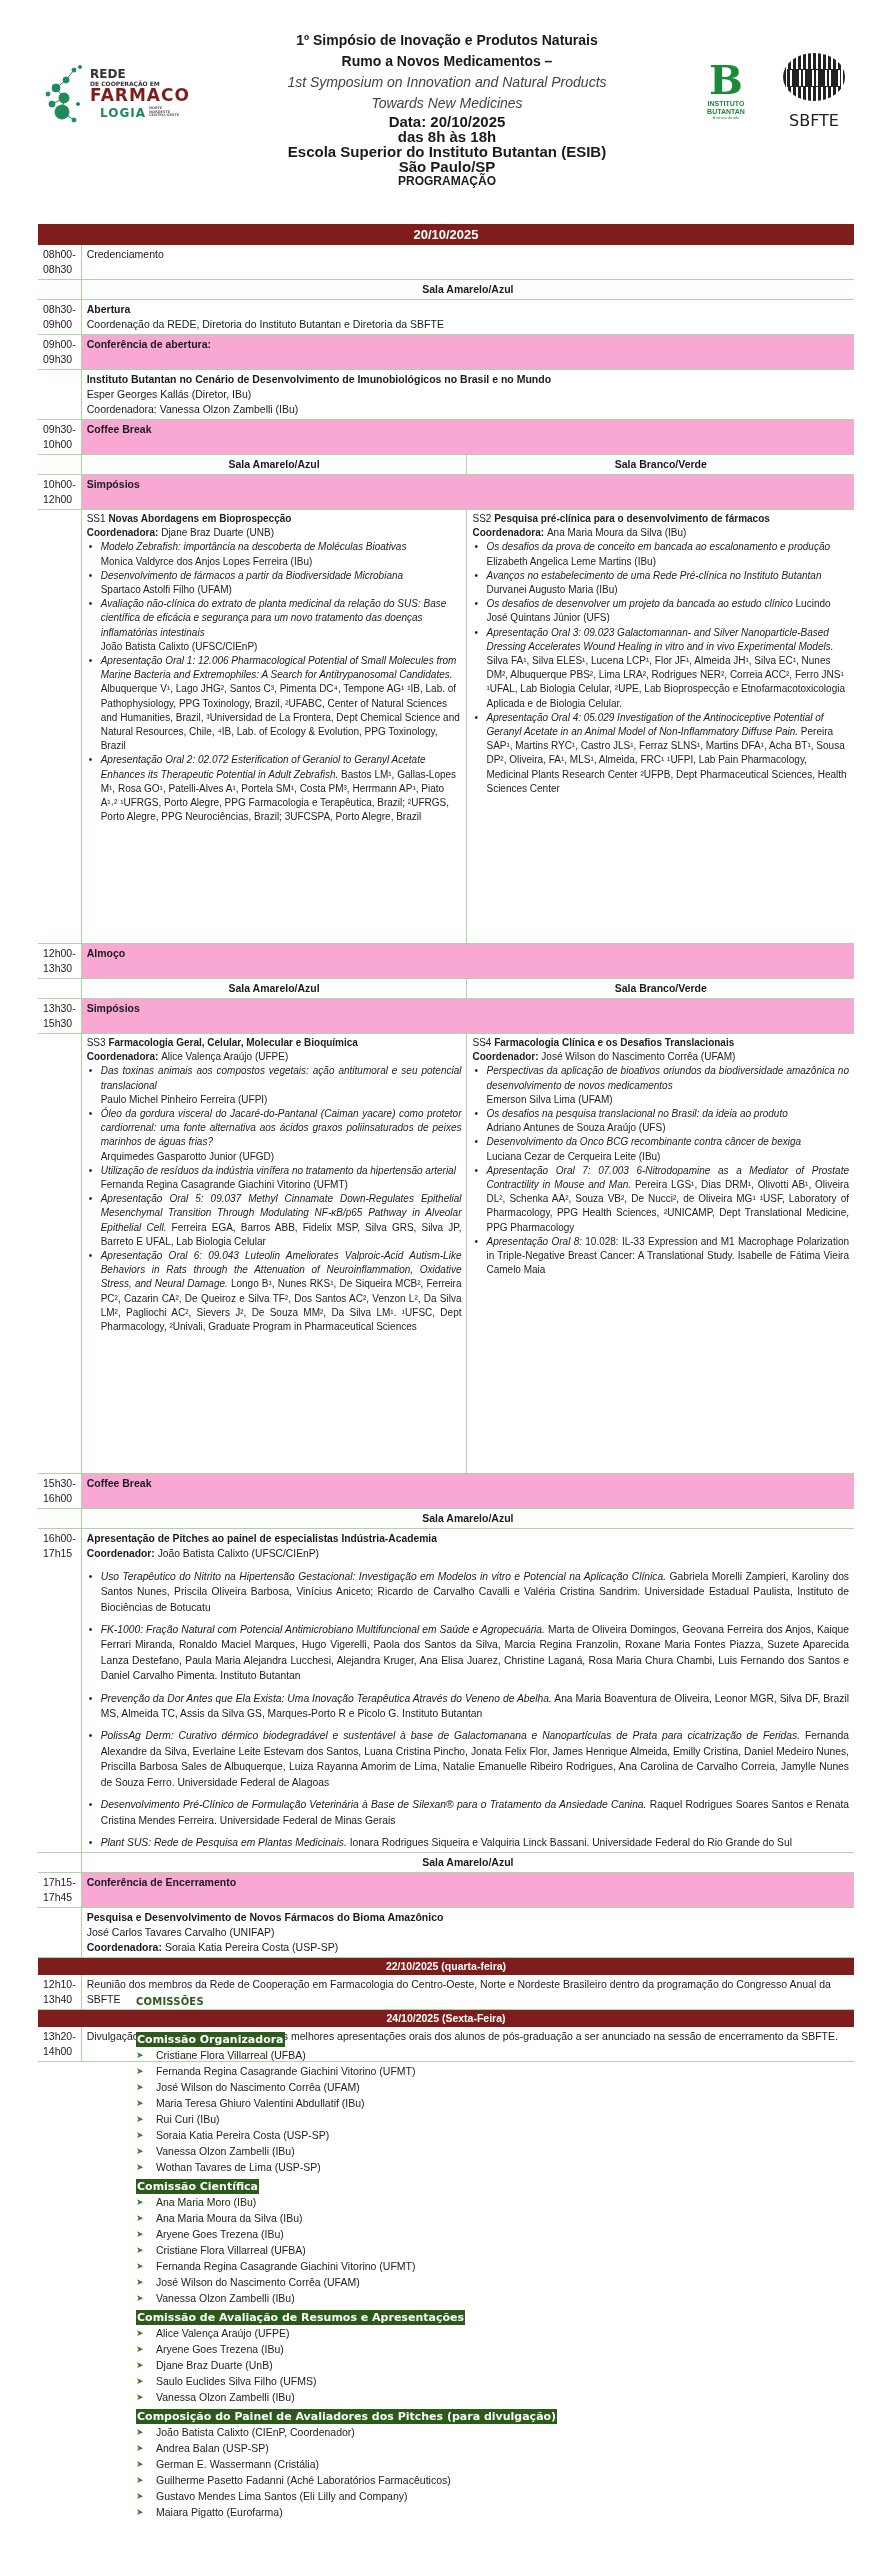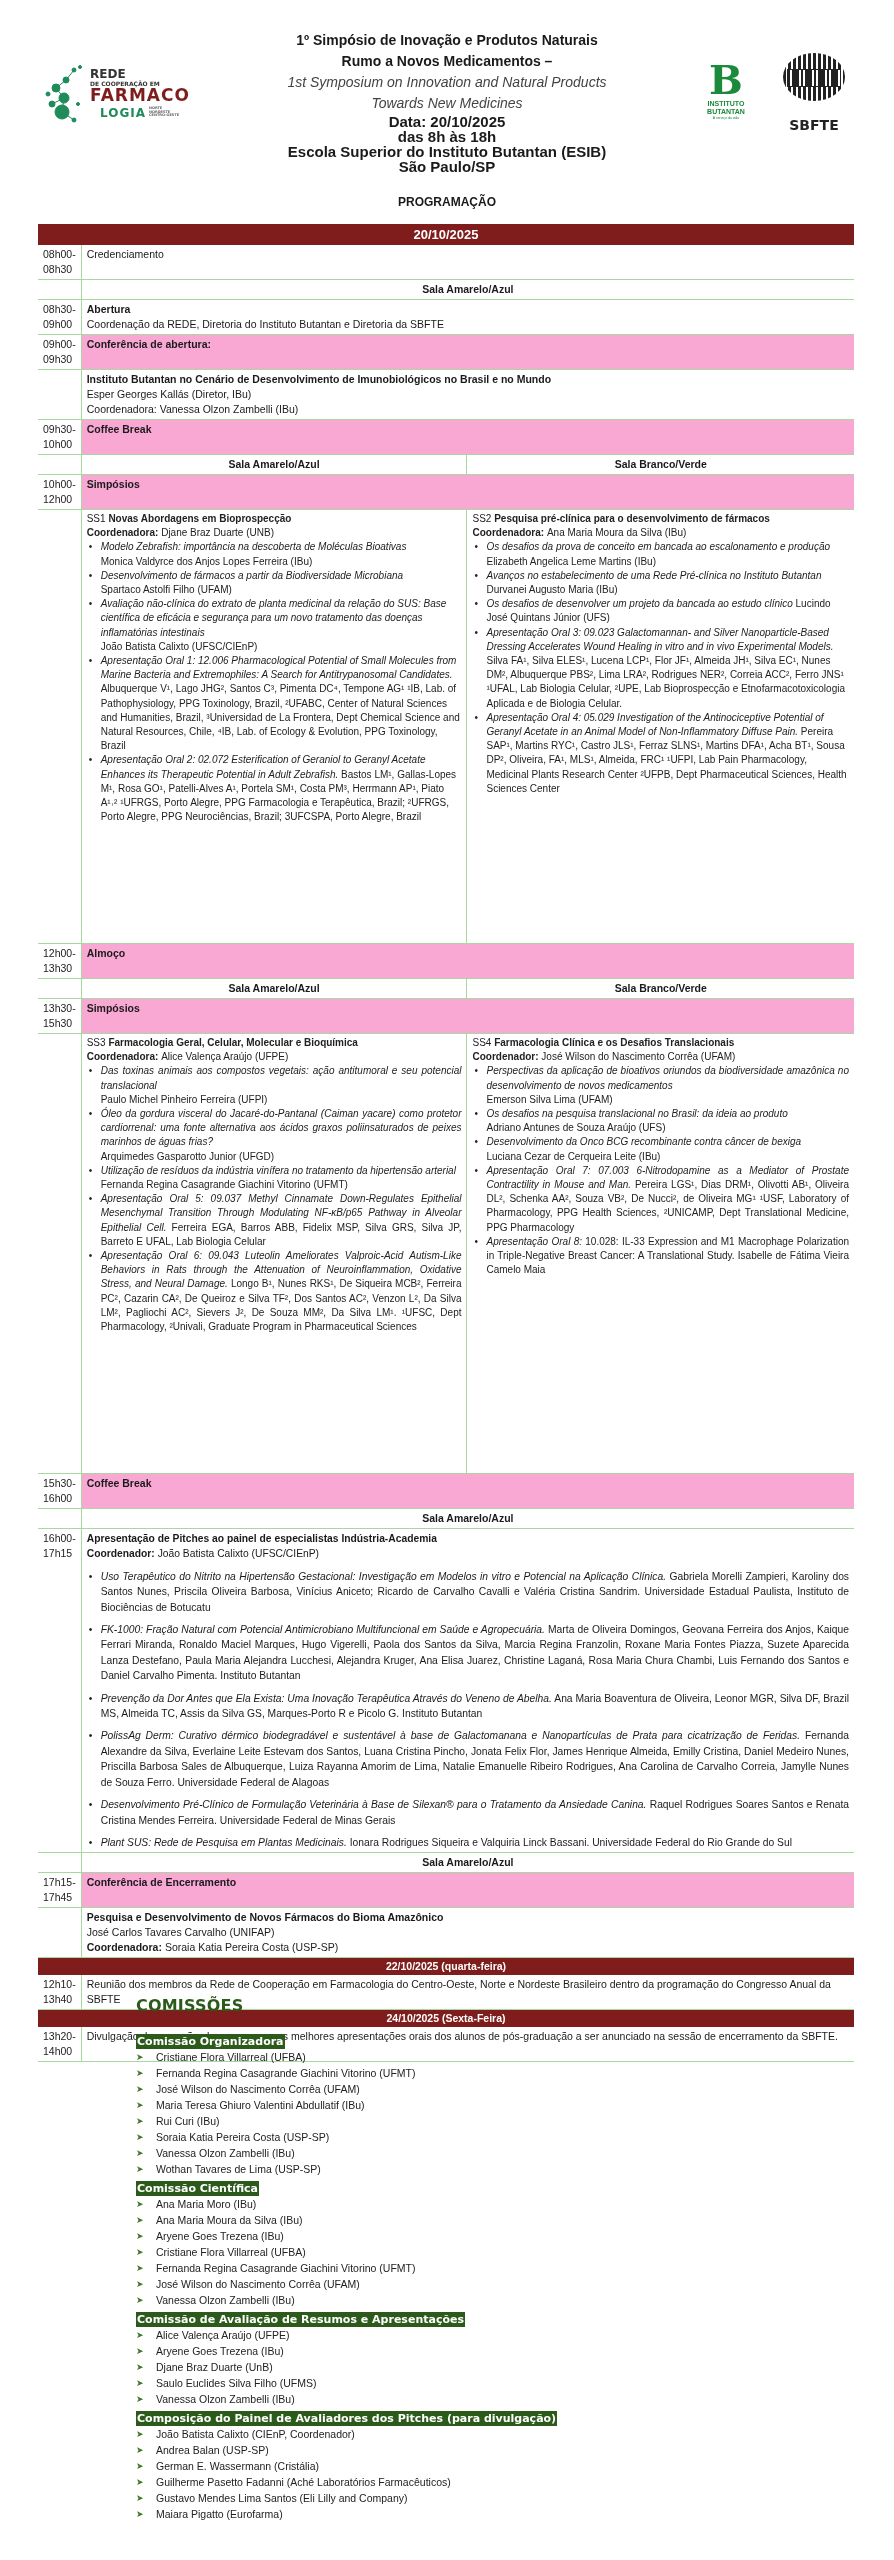--- a/index.html
+++ b/index.html
@@ -31,7 +31,7 @@
       repeating-linear-gradient(90deg, #222 0 3px, #fff 3px 5px); position: relative; overflow: hidden; }
   .logo-sbfte .mark::after { content:""; position:absolute; left:4px; right:4px; top:16px; height:16px; background:
       repeating-linear-gradient(90deg, #222 0 2px, #fff 2px 4px, #222 4px 11px, #fff 11px 13px); border: 1px solid #222; }
-  .logo-sbfte .n { font-size: 14px; font-weight: bold; color: #222; margin-top: 16px; font-family: "DejaVu Sans", sans-serif; }
+  .logo-sbfte .n { font-size: 16px; font-weight: normal; color: #222; margin-top: 10px; font-family: "DejaVu Sans", sans-serif; }
 
   .prog-table { position: absolute; left: 38px; top: 224px; width: 816px; border-collapse: collapse;
     font-family: "Liberation Sans Narrow", "Liberation Sans", sans-serif; font-size: 10.5px; line-height: 15px; }

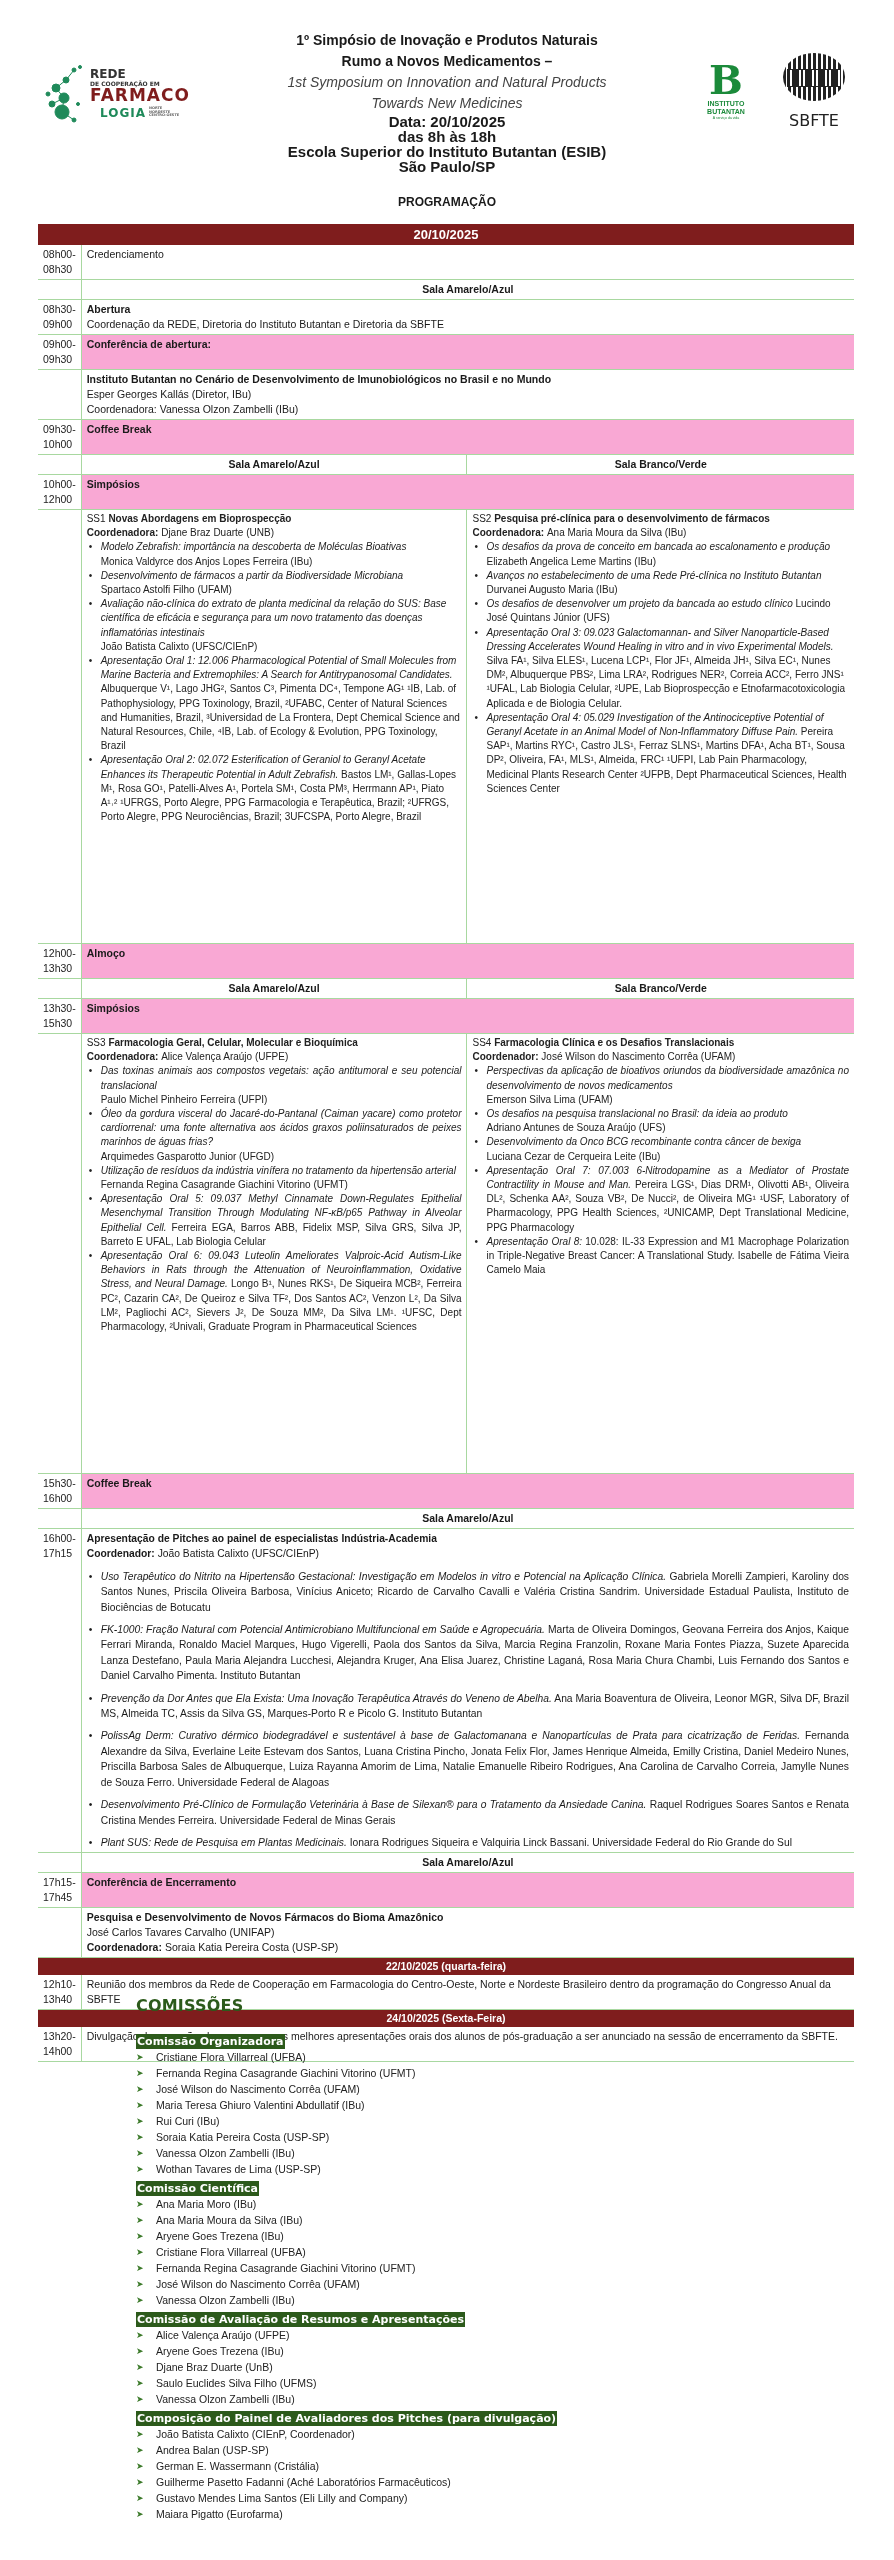--- a/index.html
+++ b/index.html
@@ -21,7 +21,7 @@
   .title-block .l1 { font-size: 14px; font-weight: bold; line-height: 21px; }
   .title-block .it { font-size: 14px; font-style: italic; color: #444; line-height: 21px; }
   .title-block .small { font-size: 15px; font-weight: bold; line-height: 15px; }
-  .title-block .prog { font-size: 12px; font-weight: bold; margin-top: 21px; }
+  .title-block .prog { font-size: 12px; font-weight: bold; margin-top: 0; }
   .logo-ib { position: absolute; left: 700px; top: 60px; width: 52px; height: 66px; text-align: center; }
   .logo-ib .b { font-size: 40px; font-weight: bold; color: #1b8a3a; font-family: "DejaVu Serif", serif; line-height: 40px; }
   .logo-ib .n { font-size: 7px; font-weight: bold; color: #1b8a3a; line-height: 8px; }

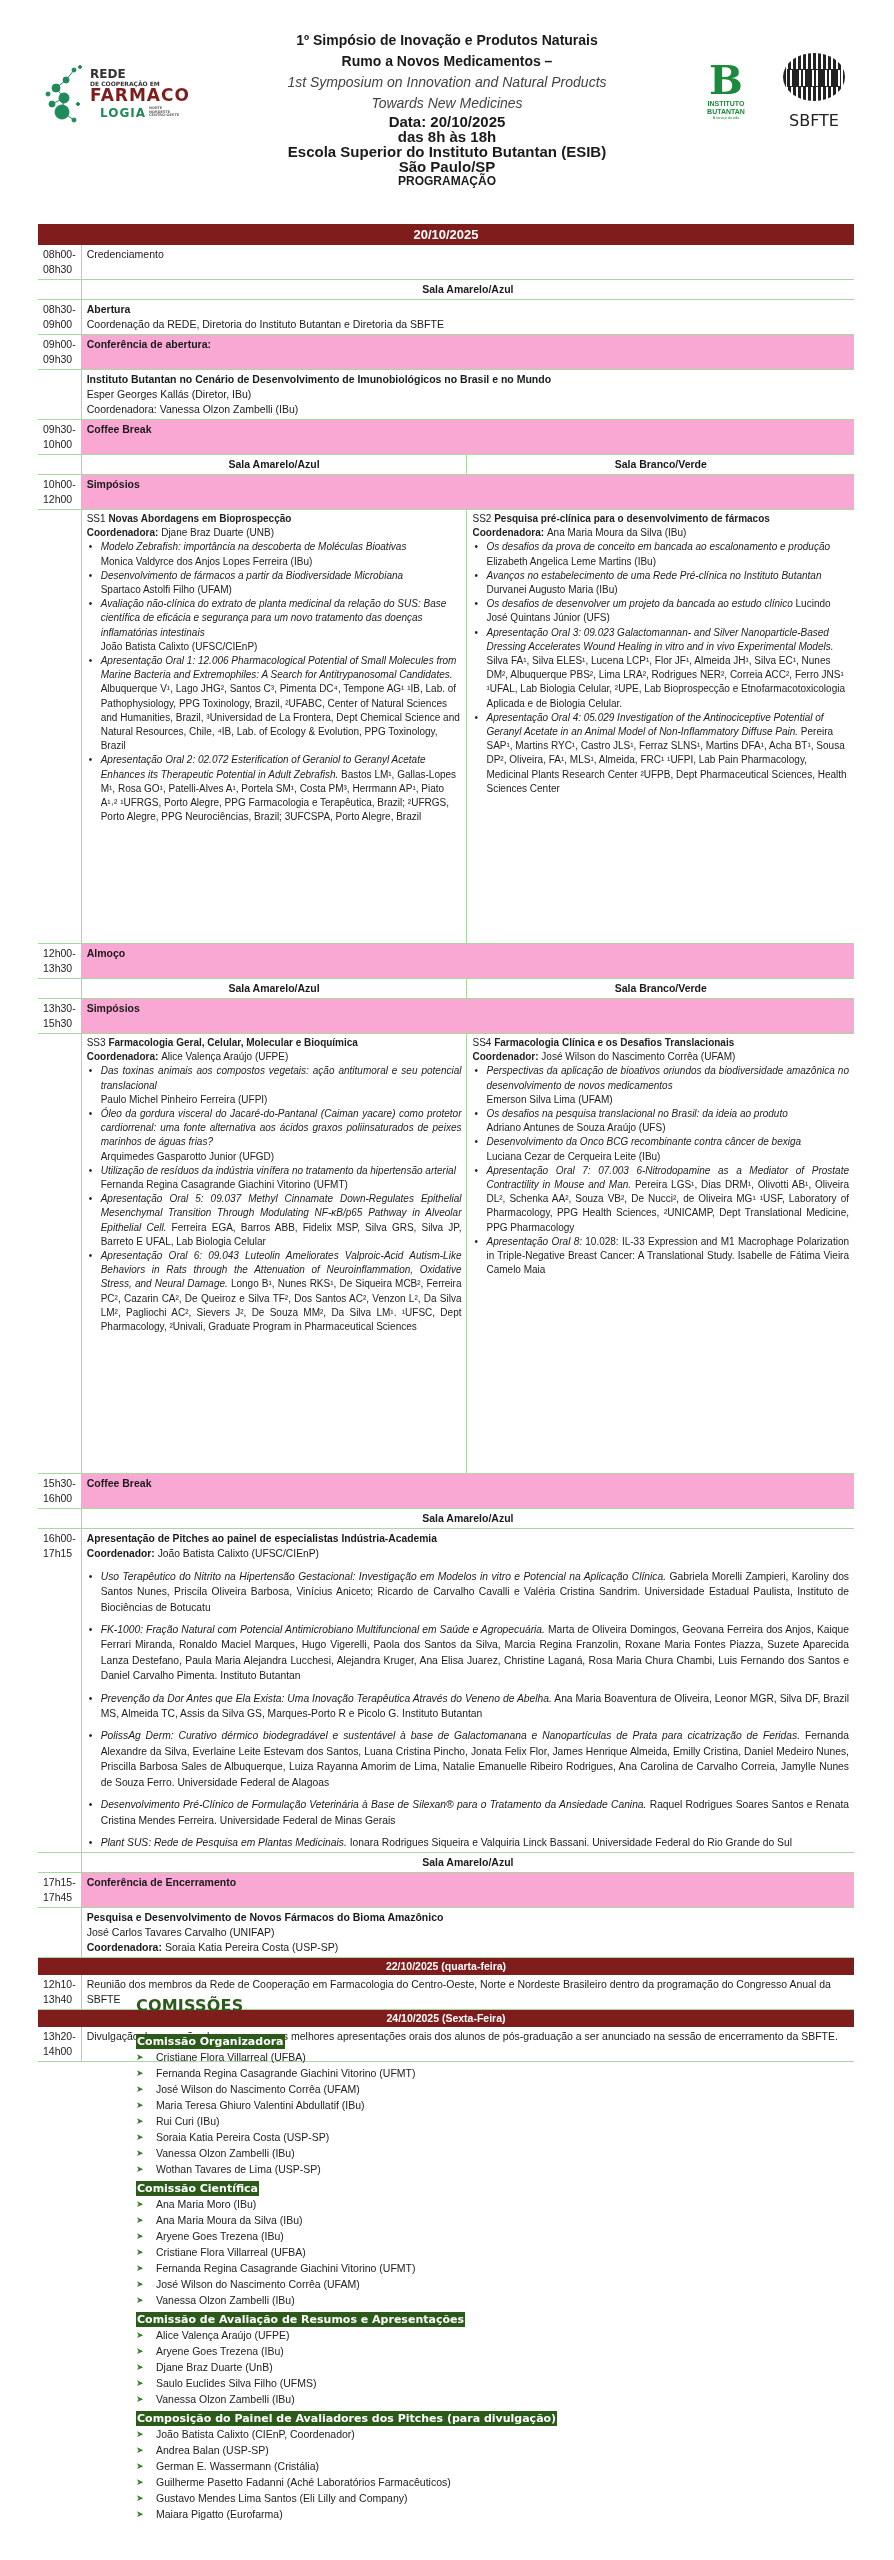--- a/index.html
+++ b/index.html
@@ -56,7 +56,7 @@
   .narrow li::before { content: "•"; position: absolute; left: 2px; }
 
   .comissoes { position: absolute; left: 136px; top: 1996px; width: 600px; font-family: "Liberation Sans", sans-serif; }
-  .comissoes h2 { font-size: 16px; font-weight: 900; color: #2c5a1b; font-family: "DejaVu Sans", sans-serif; margin-bottom: 16px; letter-spacing: 0.2px; }
+  .comissoes h2 { font-size: 10px; font-weight: 900; color: #2c5a1b; font-family: "DejaVu Sans", sans-serif; margin-bottom: 22px; letter-spacing: 0.2px; }
   .comissoes h3 { display: inline-block; background: #2c5a1b; color: #fff; font-size: 11px; font-weight: bold; font-family: "DejaVu Sans", sans-serif; padding: 0 1px; line-height: 15px; margin-top: 2px; }
   .comissoes ul { list-style: none; margin-bottom: 1px; }
   .comissoes li { font-size: 10.5px; line-height: 16px; color: #222; padding-left: 20px; position: relative; }

